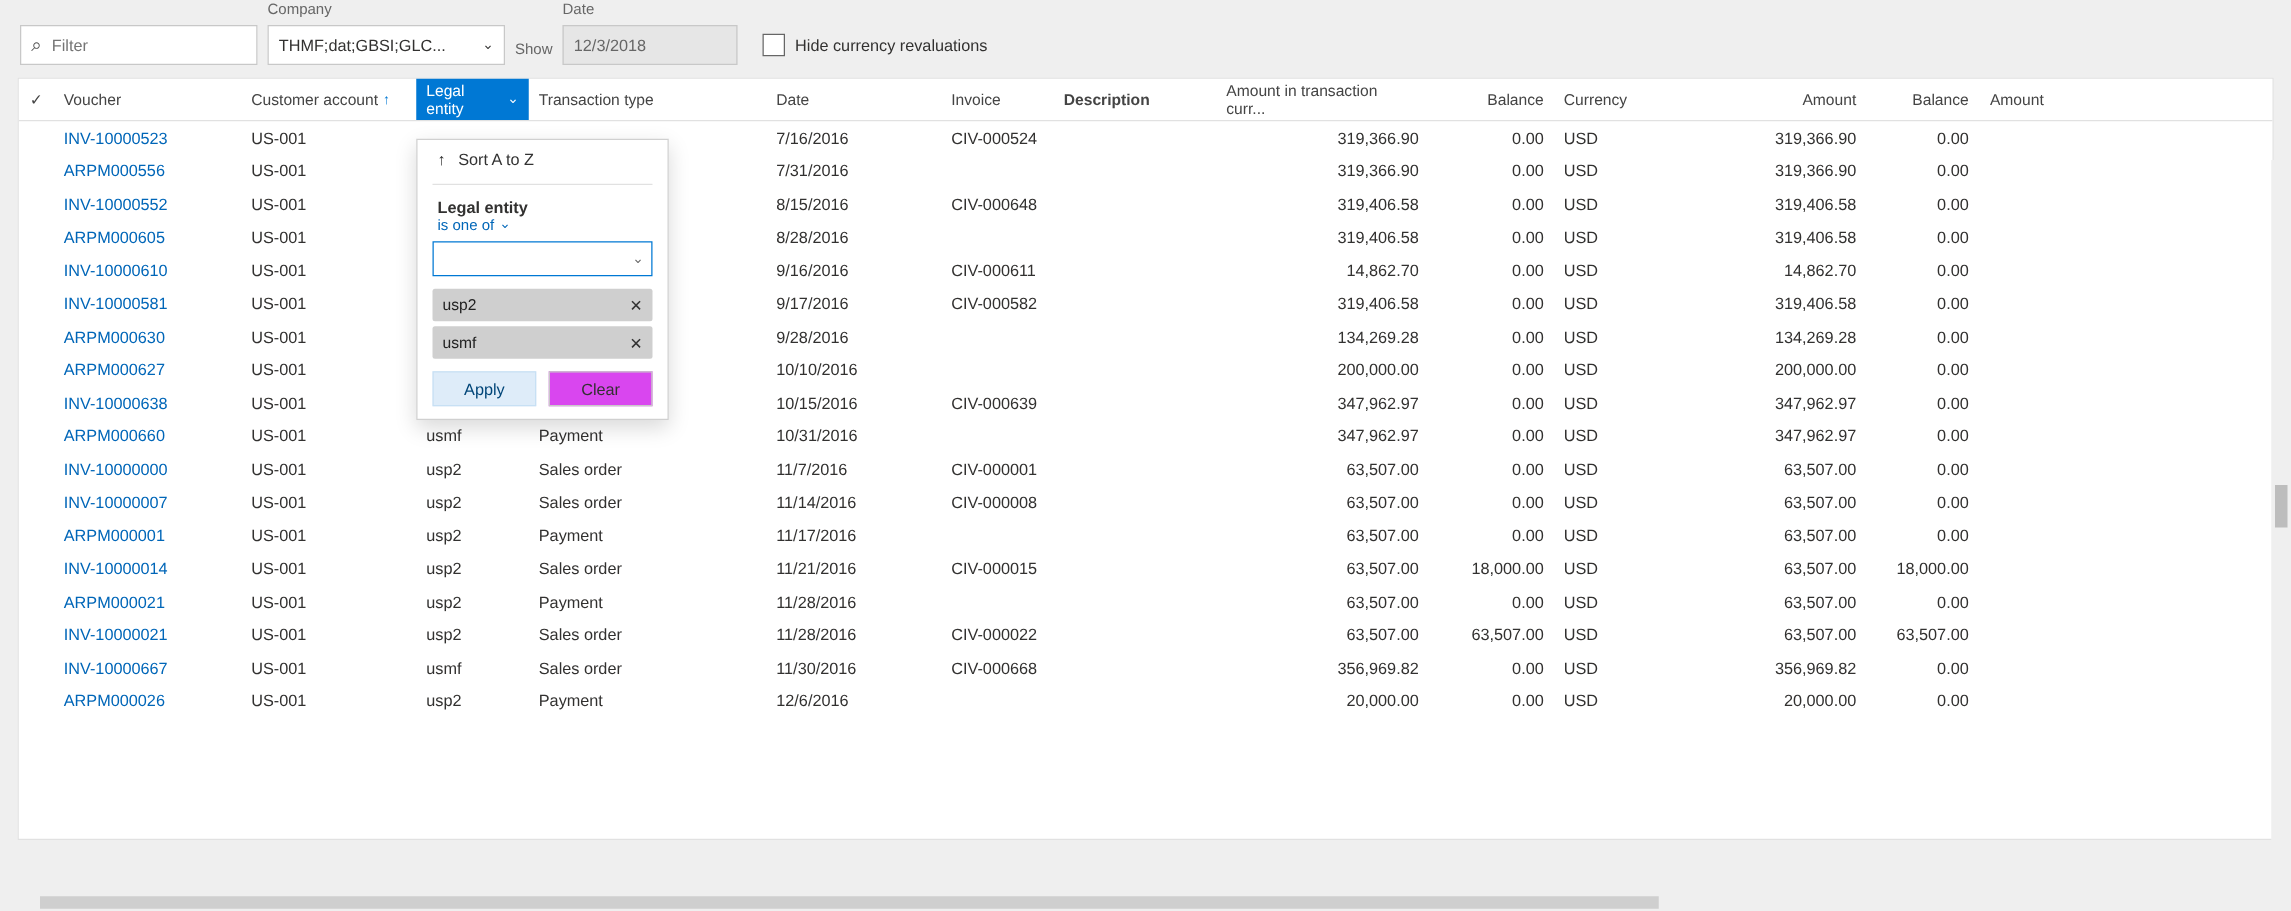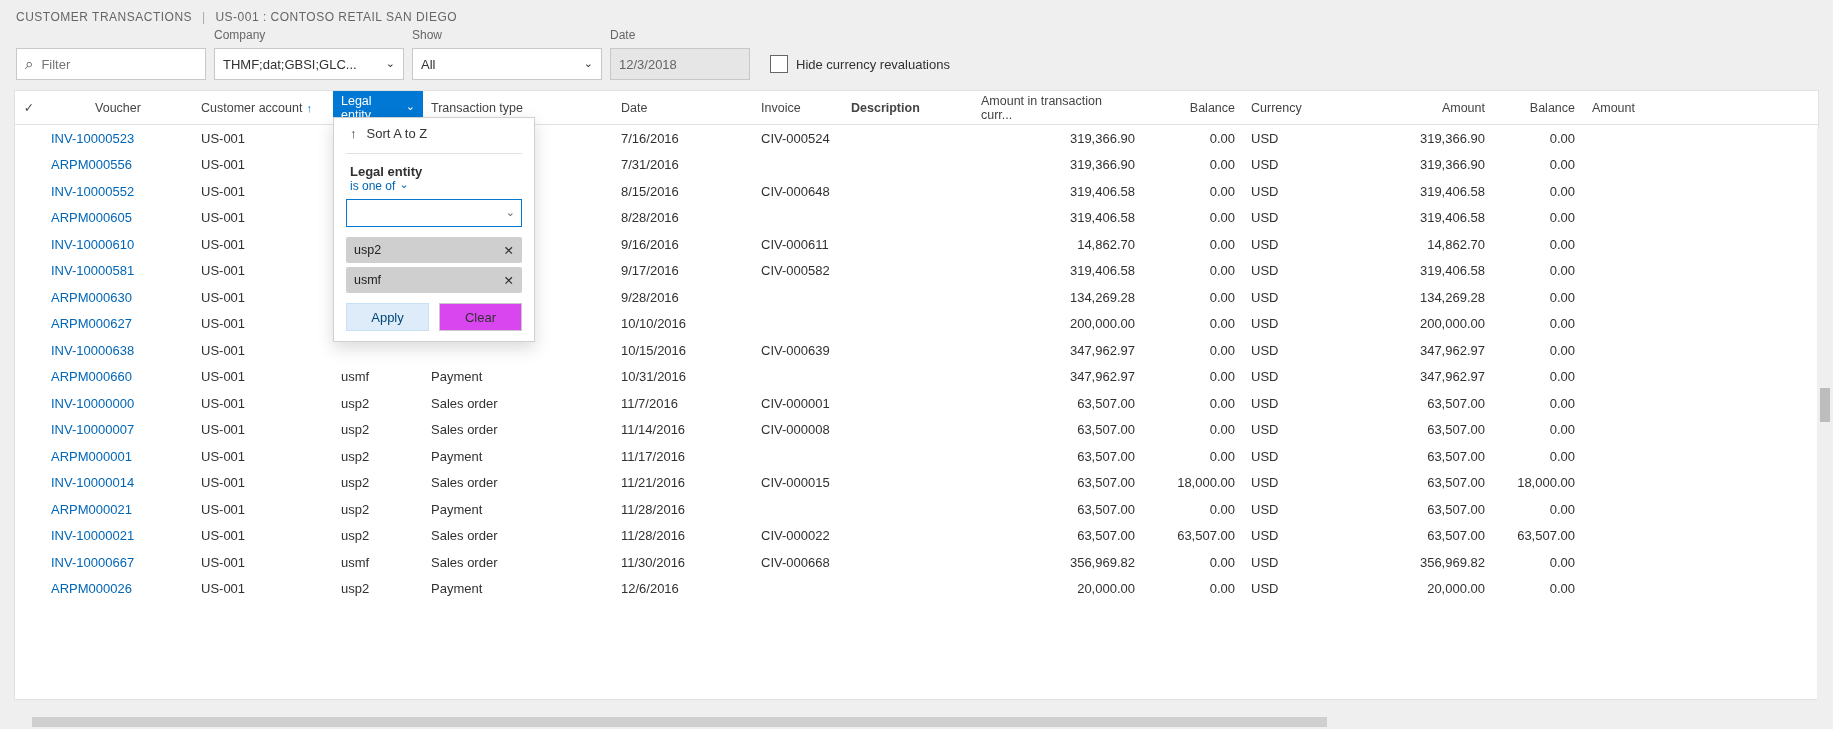--- a/index.html
+++ b/index.html
@@ -72,11 +72,6 @@
 
 <div class="page">
 
-  <div class="titlebar">
-    <span>CUSTOMER TRANSACTIONS</span>
-    <span class="sep">|</span>
-    <span>US-001 : CONTOSO RETAIL SAN DIEGO</span>
-  </div>
 
   <div class="toolbar-row">
     <div class="toolbar-col">

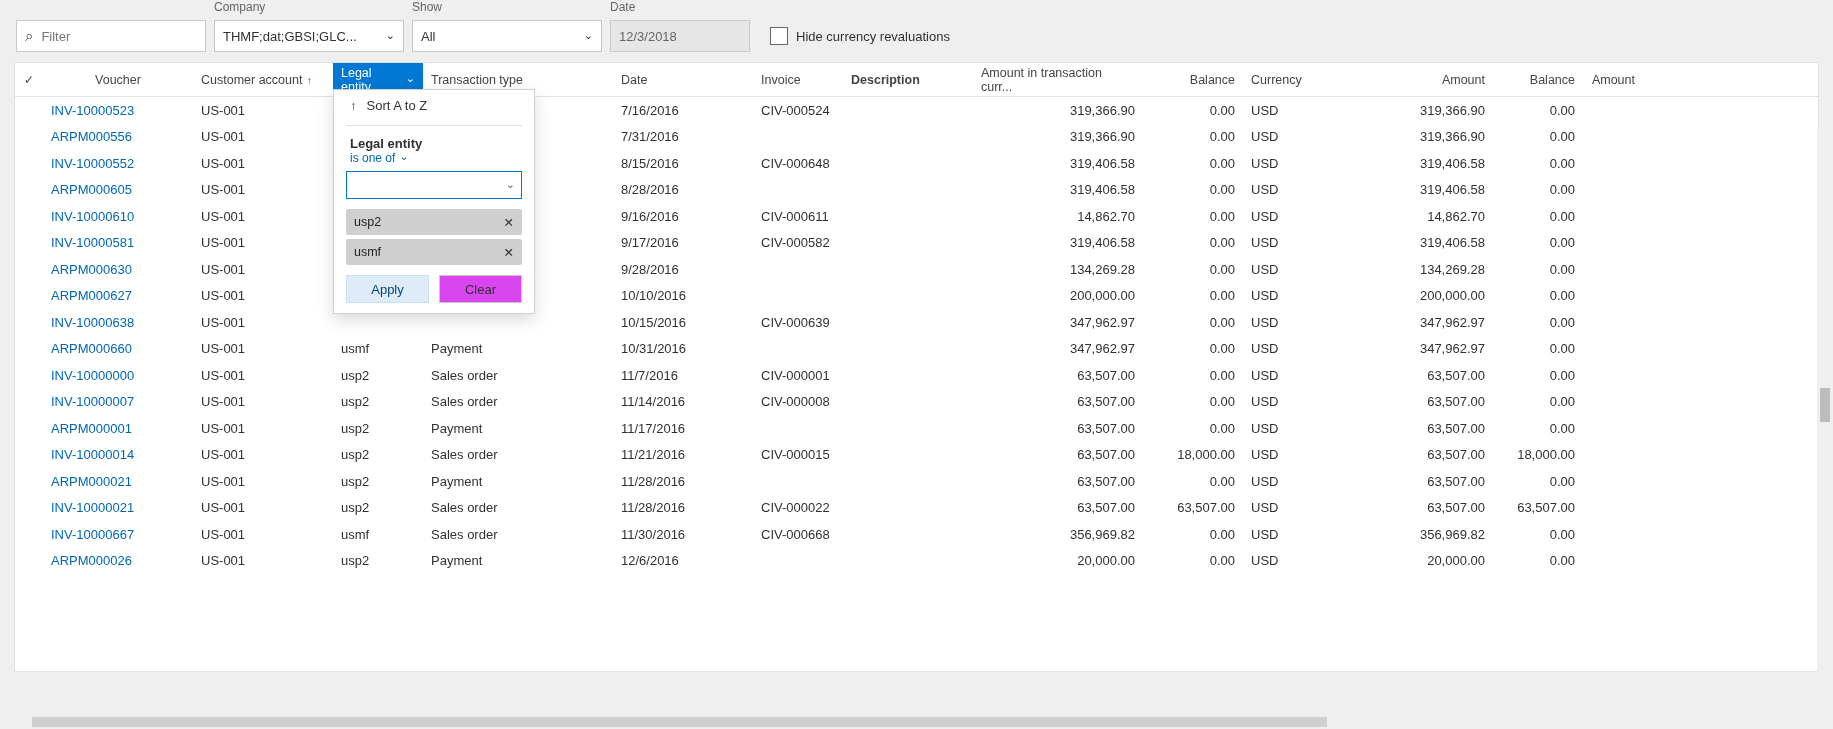--- a/index.html
+++ b/index.html
@@ -90,10 +90,6 @@
     </div>
     <div class="toolbar-col">
       <div class="toolbar-label">Show</div>
-      <div class="combo">
-        <span class="txt">All</span>
-        <span class="chev"></span>
-      </div>
     </div>
     <div class="toolbar-col">
       <div class="toolbar-label">Date</div>

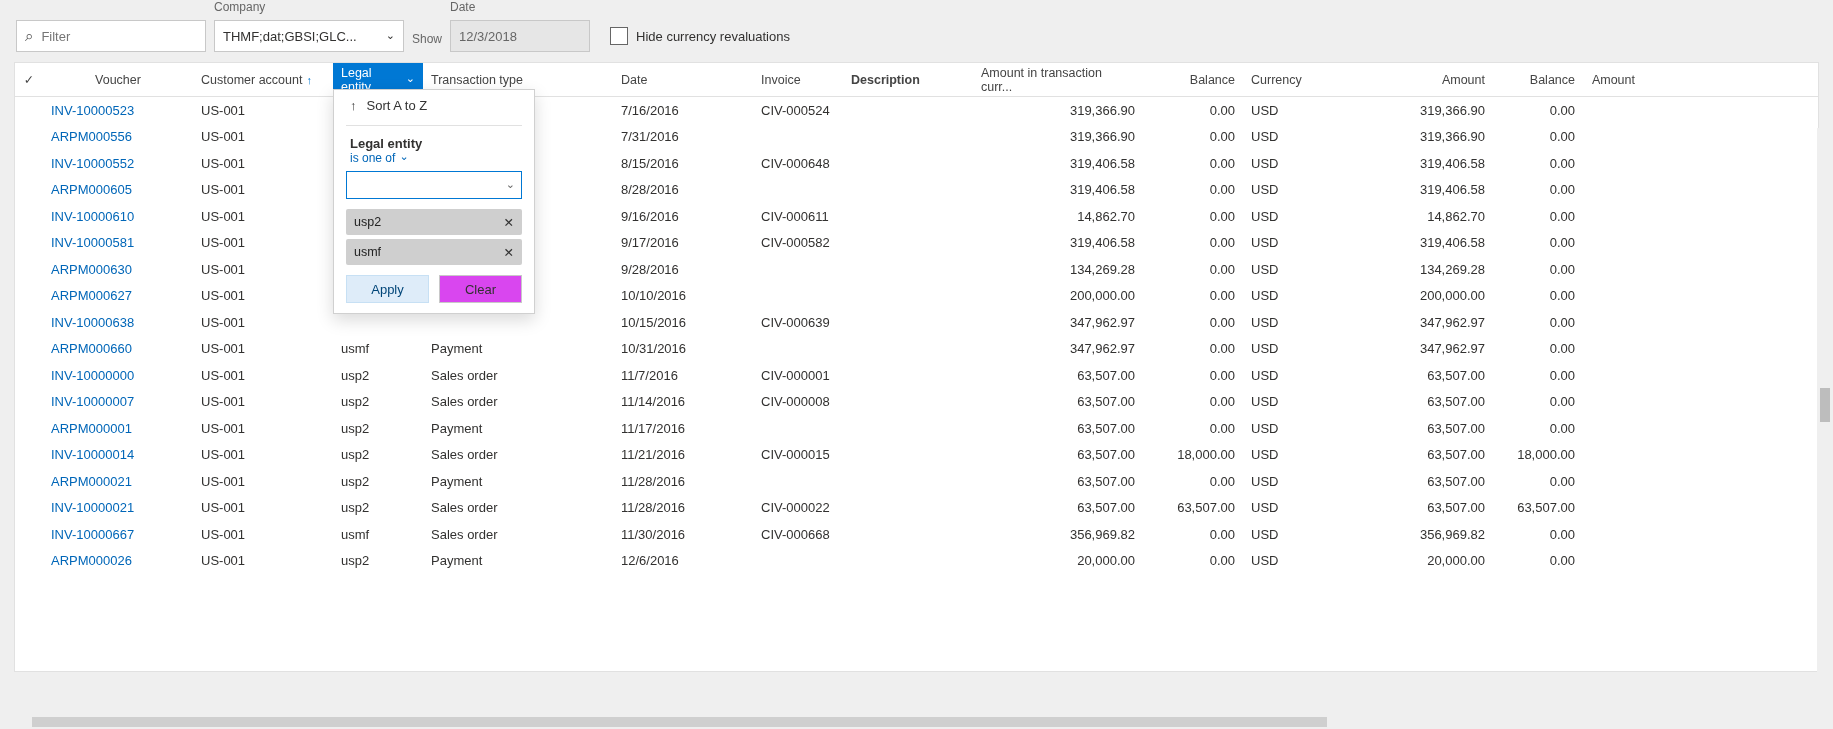--- a/index.html
+++ b/index.html
@@ -37,7 +37,7 @@
 .c.num { text-align:right; }
 
 
-.w-sel{width:28px;} .w-voucher{width:150px;justify-content:center;} .w-cust{width:140px;} .w-legal{width:90px;} .w-trans{width:190px;padding-left:4px;}
+.w-sel{width:28px;} .w-voucher{width:150px;} .w-cust{width:140px;} .w-legal{width:90px;} .w-trans{width:190px;padding-left:4px;}
 .w-date{width:140px;} .w-inv{width:90px;} .w-desc{width:130px;text-align:left;font-weight:bold;}
 .w-amttc{width:170px;} .w-bal1{width:100px;} .w-curr{width:70px;} .w-amt{width:180px;} .w-bal2{width:90px;} .w-amt2{width:60px;}
 

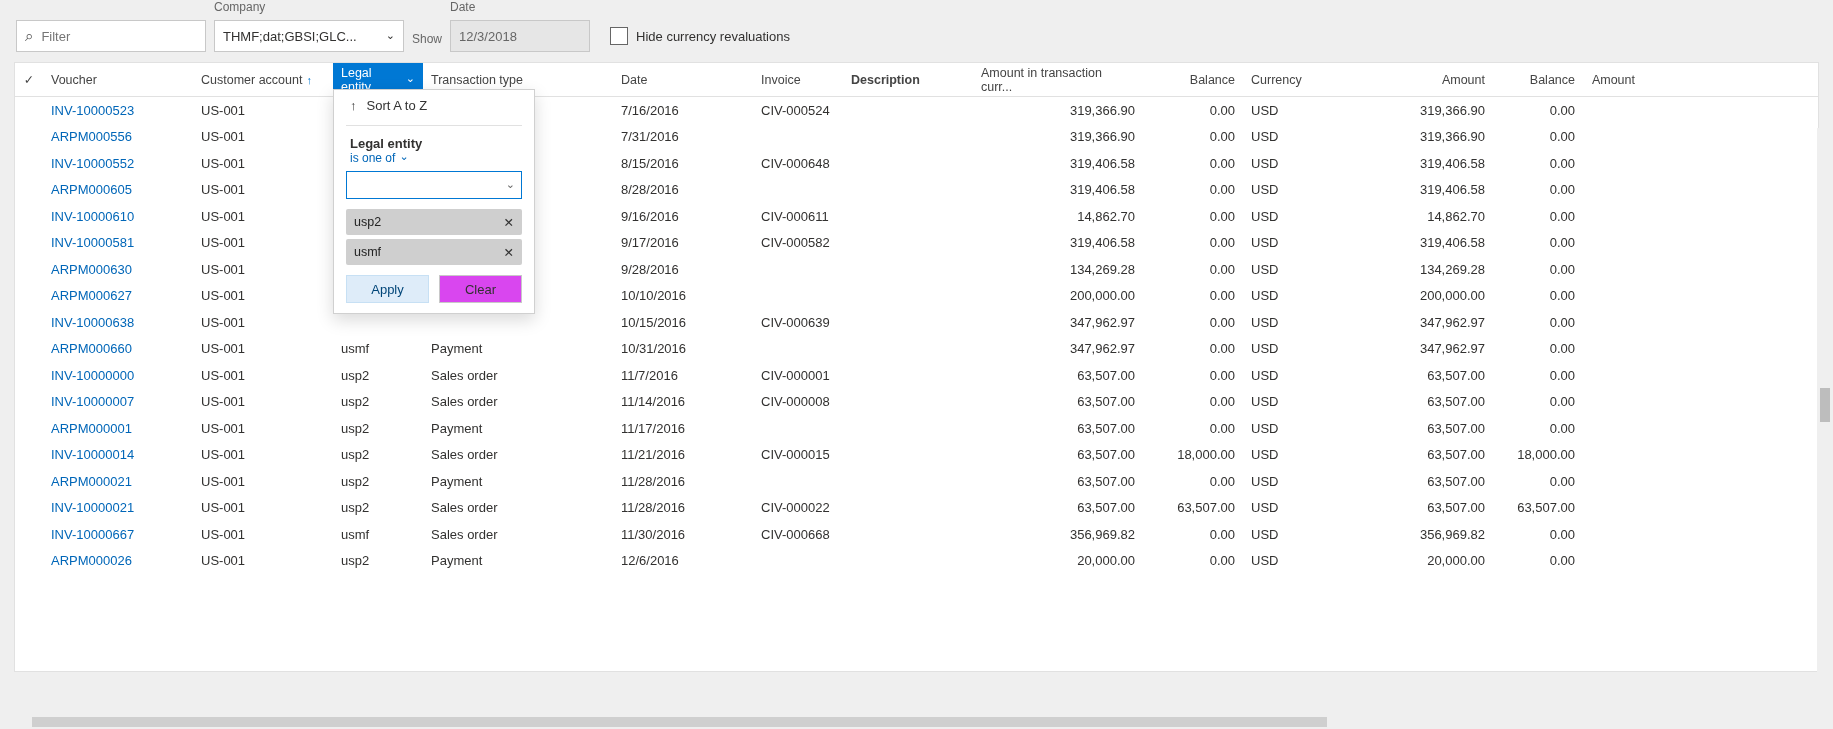--- a/index.html
+++ b/index.html
@@ -42,7 +42,7 @@
 .w-amttc{width:170px;} .w-bal1{width:100px;} .w-curr{width:70px;} .w-amt{width:180px;} .w-bal2{width:90px;} .w-amt2{width:60px;}
 
 
-.flyout { position:absolute; top:26px; left:318px; width:202px; background:#fff; border:1px solid #d0d0d0; box-shadow:0 6px 16px rgba(0,0,0,0.15); z-index:20; padding-bottom:10px;}
+.flyout { position:absolute; top:48px; left:318px; width:202px; background:#fff; border:1px solid #d0d0d0; box-shadow:0 6px 16px rgba(0,0,0,0.15); z-index:20; padding-bottom:10px;}
 .fly-item { display:flex; align-items:center; gap:10px; padding:8px 16px; font-size:13px; color:#333;}
 .fly-sep { height:1px; background:#e1e1e1; margin:4px 12px;}
 .fly-title { padding:6px 16px 0 16px; font-weight:600; font-size:13px;}

